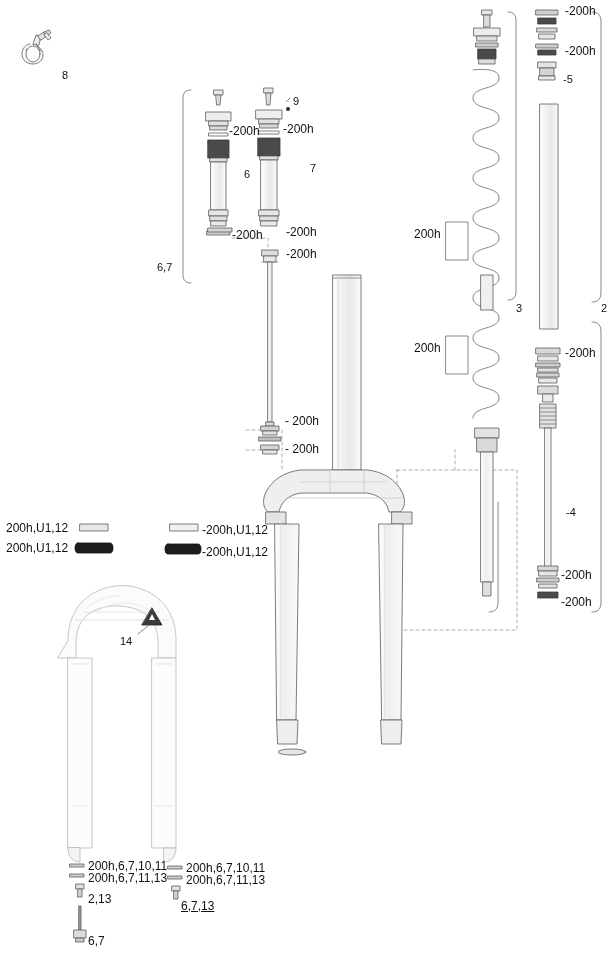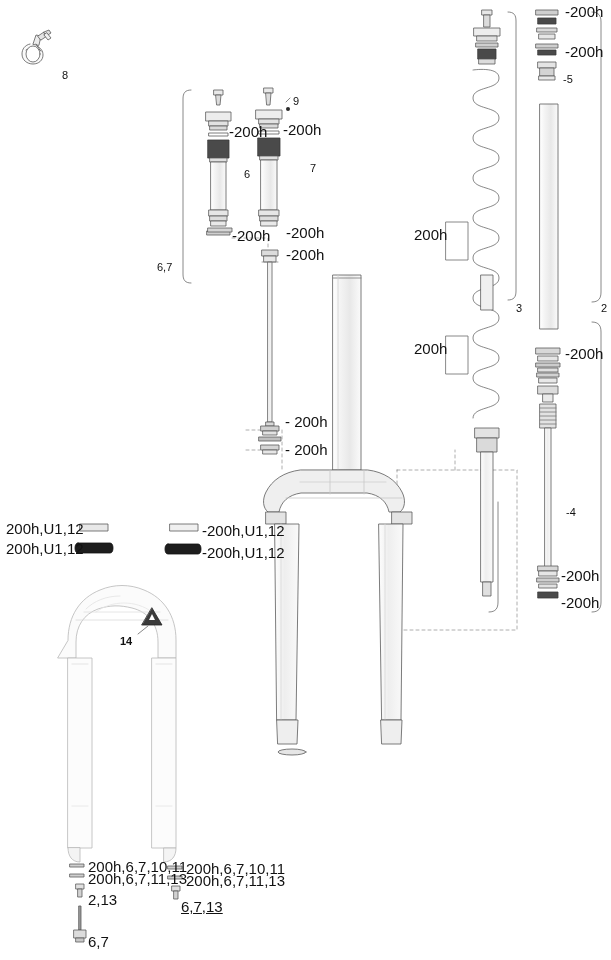--- a/index.html
+++ b/index.html
@@ -15,7 +15,7 @@
   .lbl {
     position:absolute;
     font-family:"Liberation Sans", sans-serif;
-    font-size:15px;
+    font-size:12px;
     line-height:11px;
     color:#111;
     white-space:nowrap;

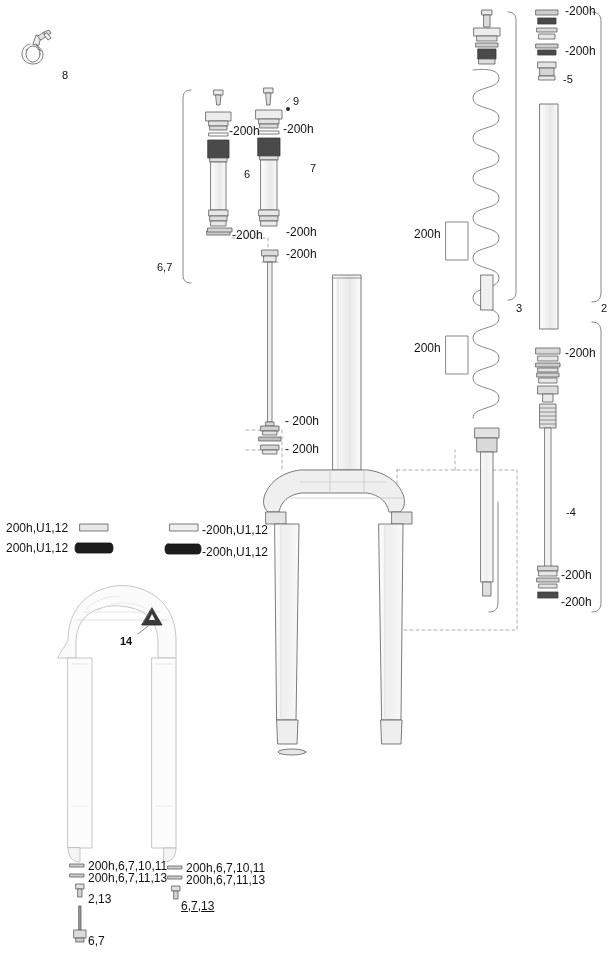--- a/index.html
+++ b/index.html
@@ -261,7 +261,7 @@
   <div class="lbl big" style="left:601px; top:303px;">2</div>
   <div class="lbl big" style="left:563px; top:74px;">-5</div>
   <div class="lbl big" style="left:566px; top:507px;">-4</div>
-  <div class="lbl big" style="left:120px; top:636px;font-weight:bold;">14</div>
+  <div class="lbl big" style="left:120px; top:636px;">14</div>
   <div class="lbl" style="left:88px;  top:894px;">2,13</div>
   <div class="lbl" style="left:181px; top:901px;text-decoration:underline;">6,7,13</div>
   <div class="lbl" style="left:88px;  top:936px;">6,7</div>

